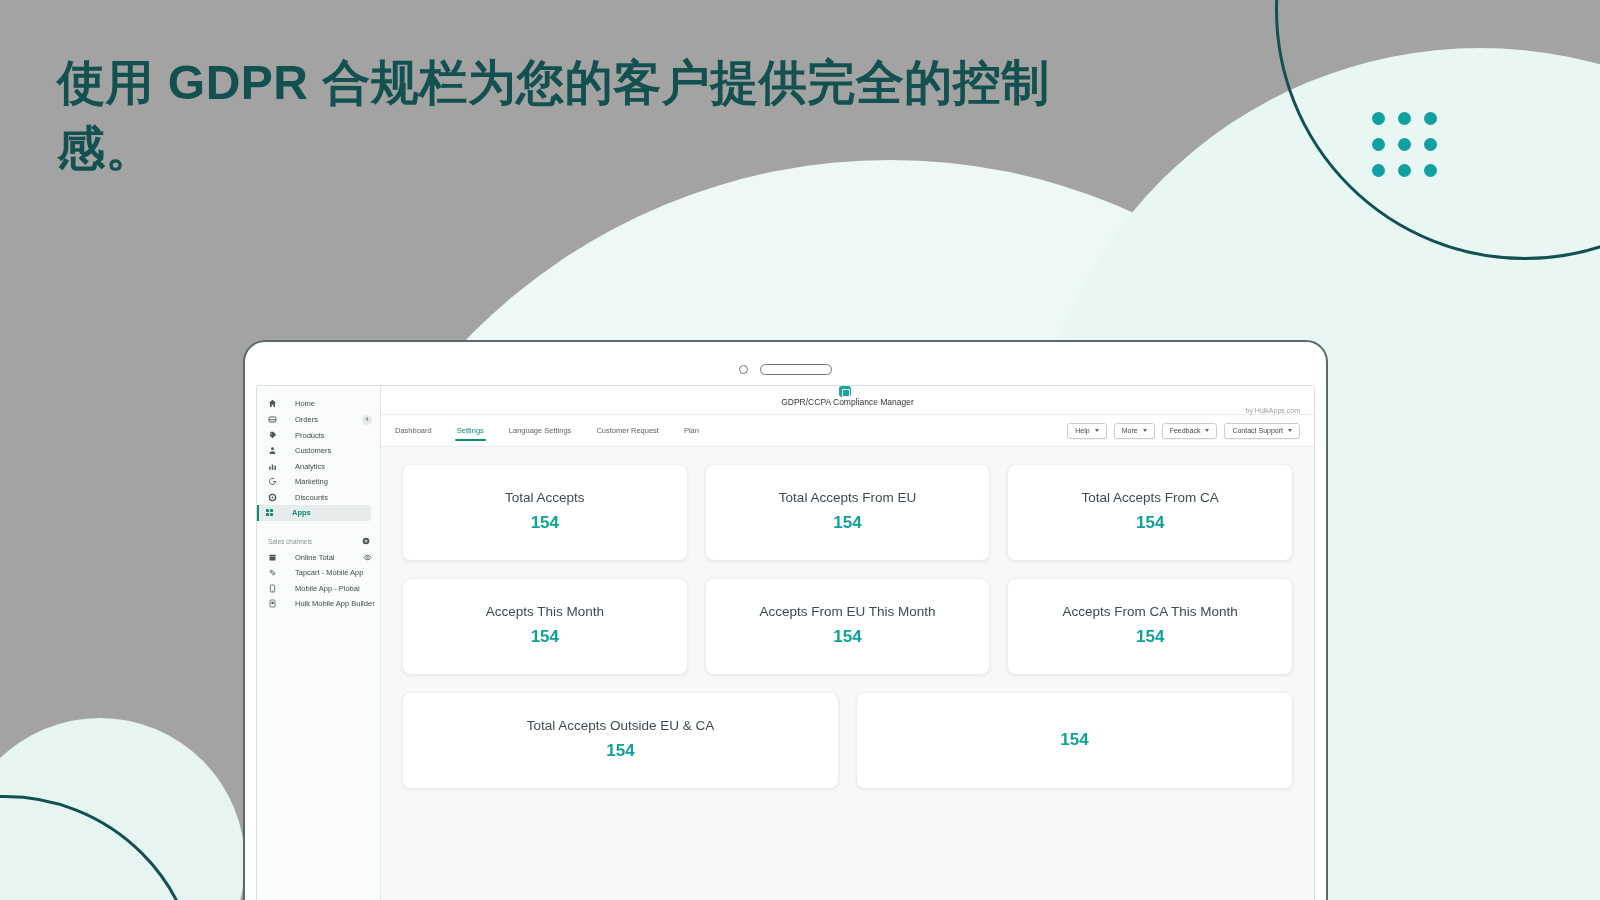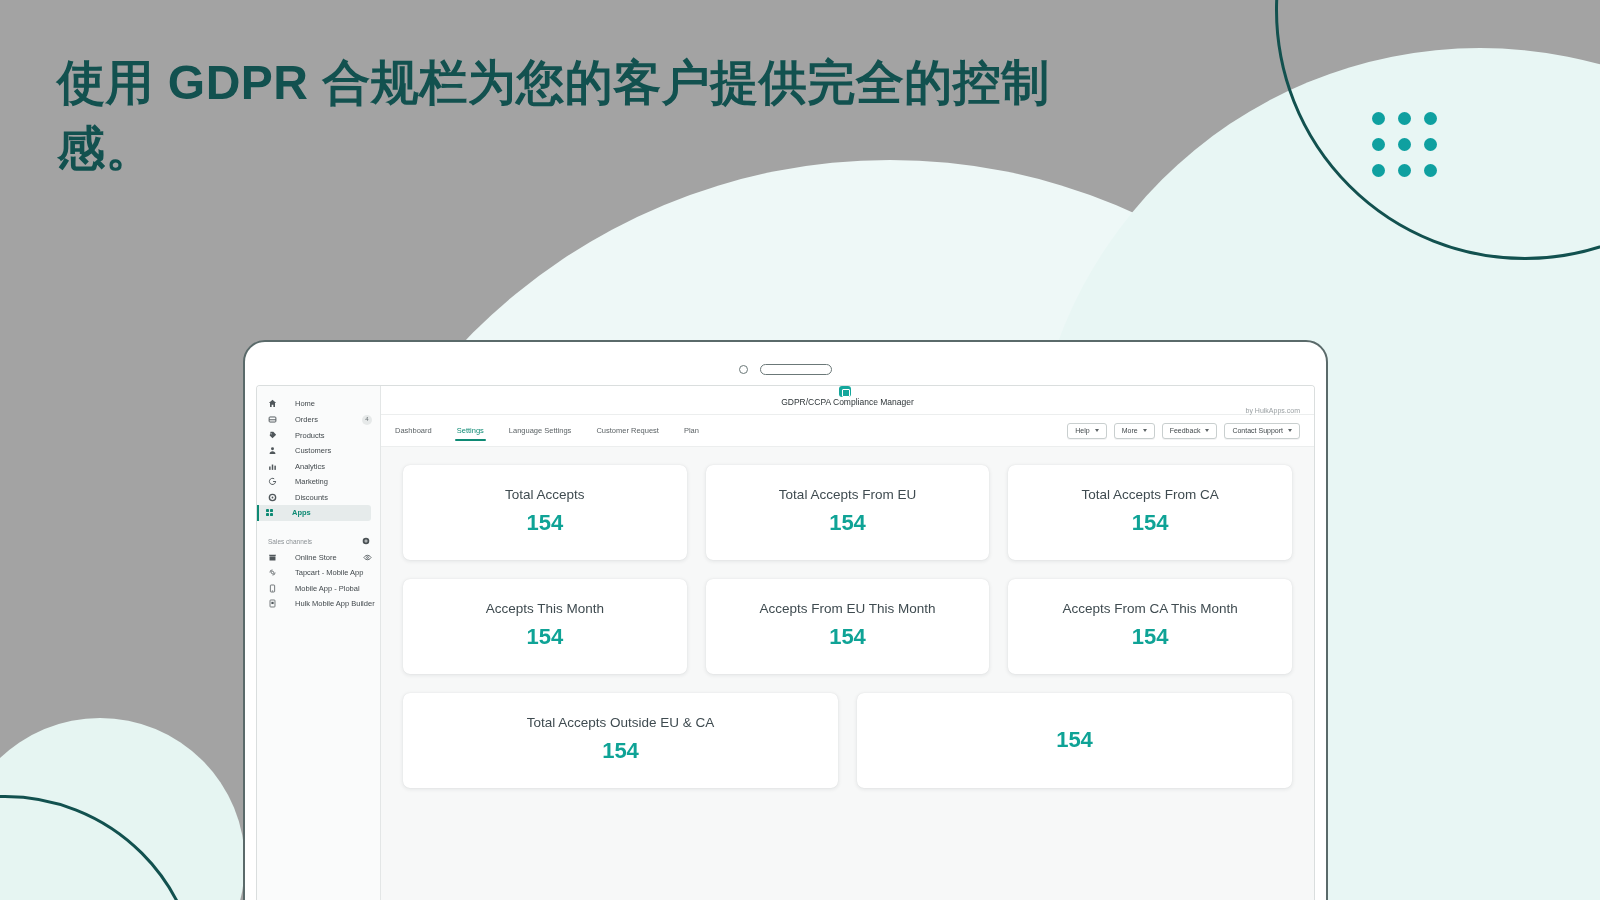--- a/index.html
+++ b/index.html
@@ -301,7 +301,7 @@
     line-height: 1.2;
   }
   .card-value {
-    font-size: 22px;
+    font-size: 17px;
     color: #0fa396;
     font-weight: 700;
   }

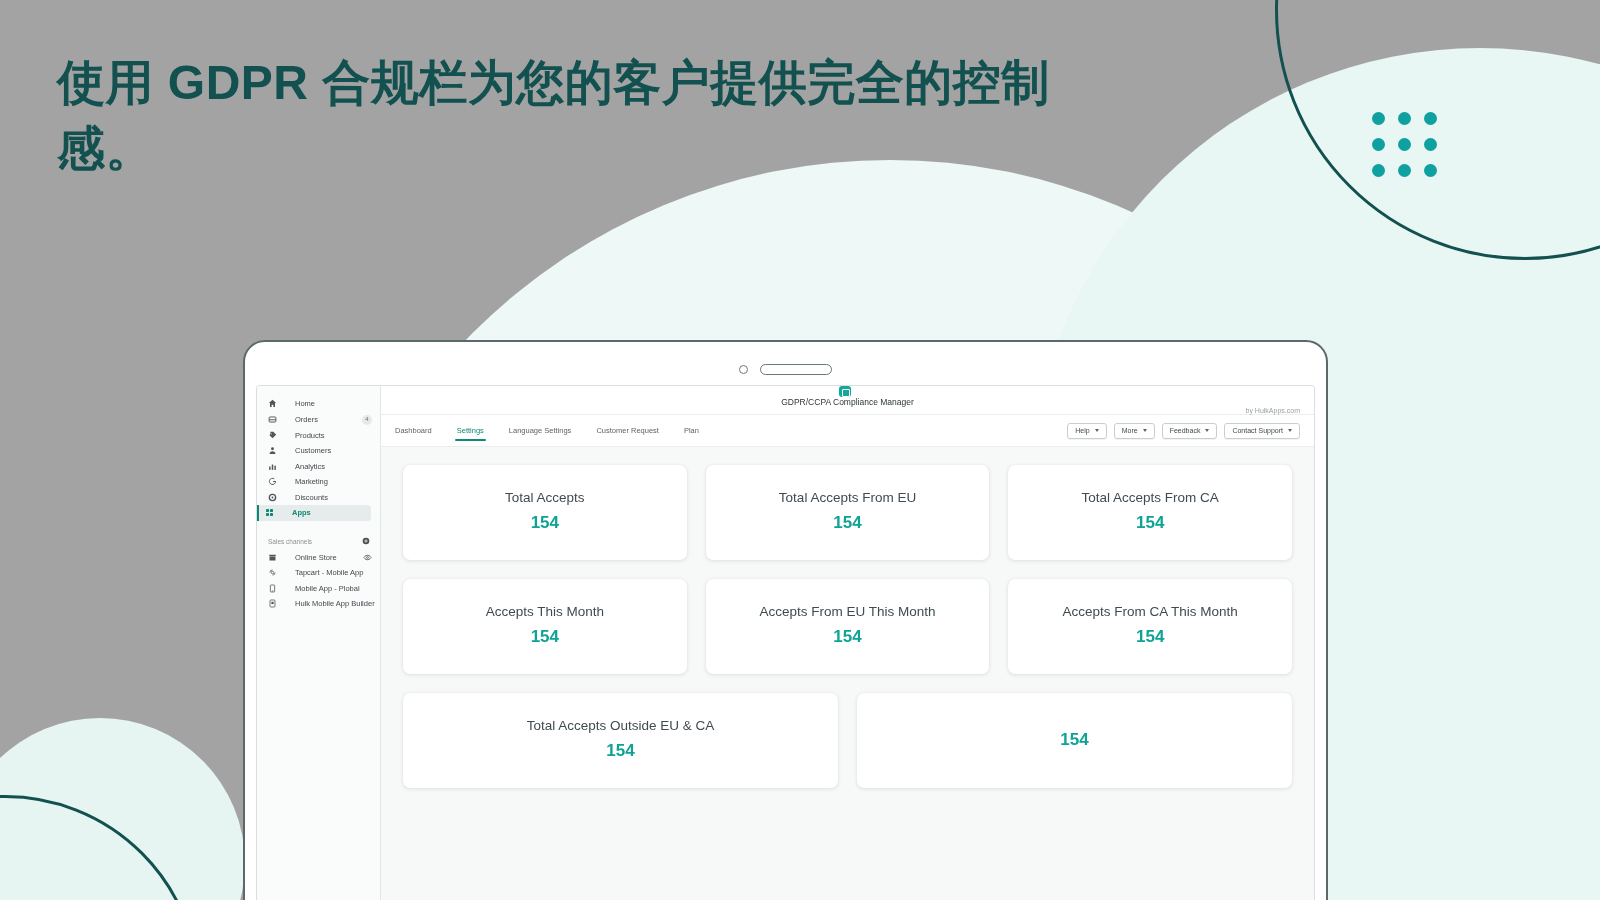--- a/index.html
+++ b/index.html
@@ -443,7 +443,7 @@
                 <rect x="2.7" y="6.2" width="10.6" height="7.3" rx="0.6"></rect>
               </svg>
           </span>
-          <span class="lbl">Online Store</span>
+          <span class="lbl">Online Total</span>
           <span class="ico">
             <svg viewBox="0 0 16 16" fill="none" stroke="currentColor" stroke-width="1.5">
                 <path d="M1.6 8S4 4 8 4s6.4 4 6.4 4-2.4 4-6.4 4S1.6 8 1.6 8z"></path>

